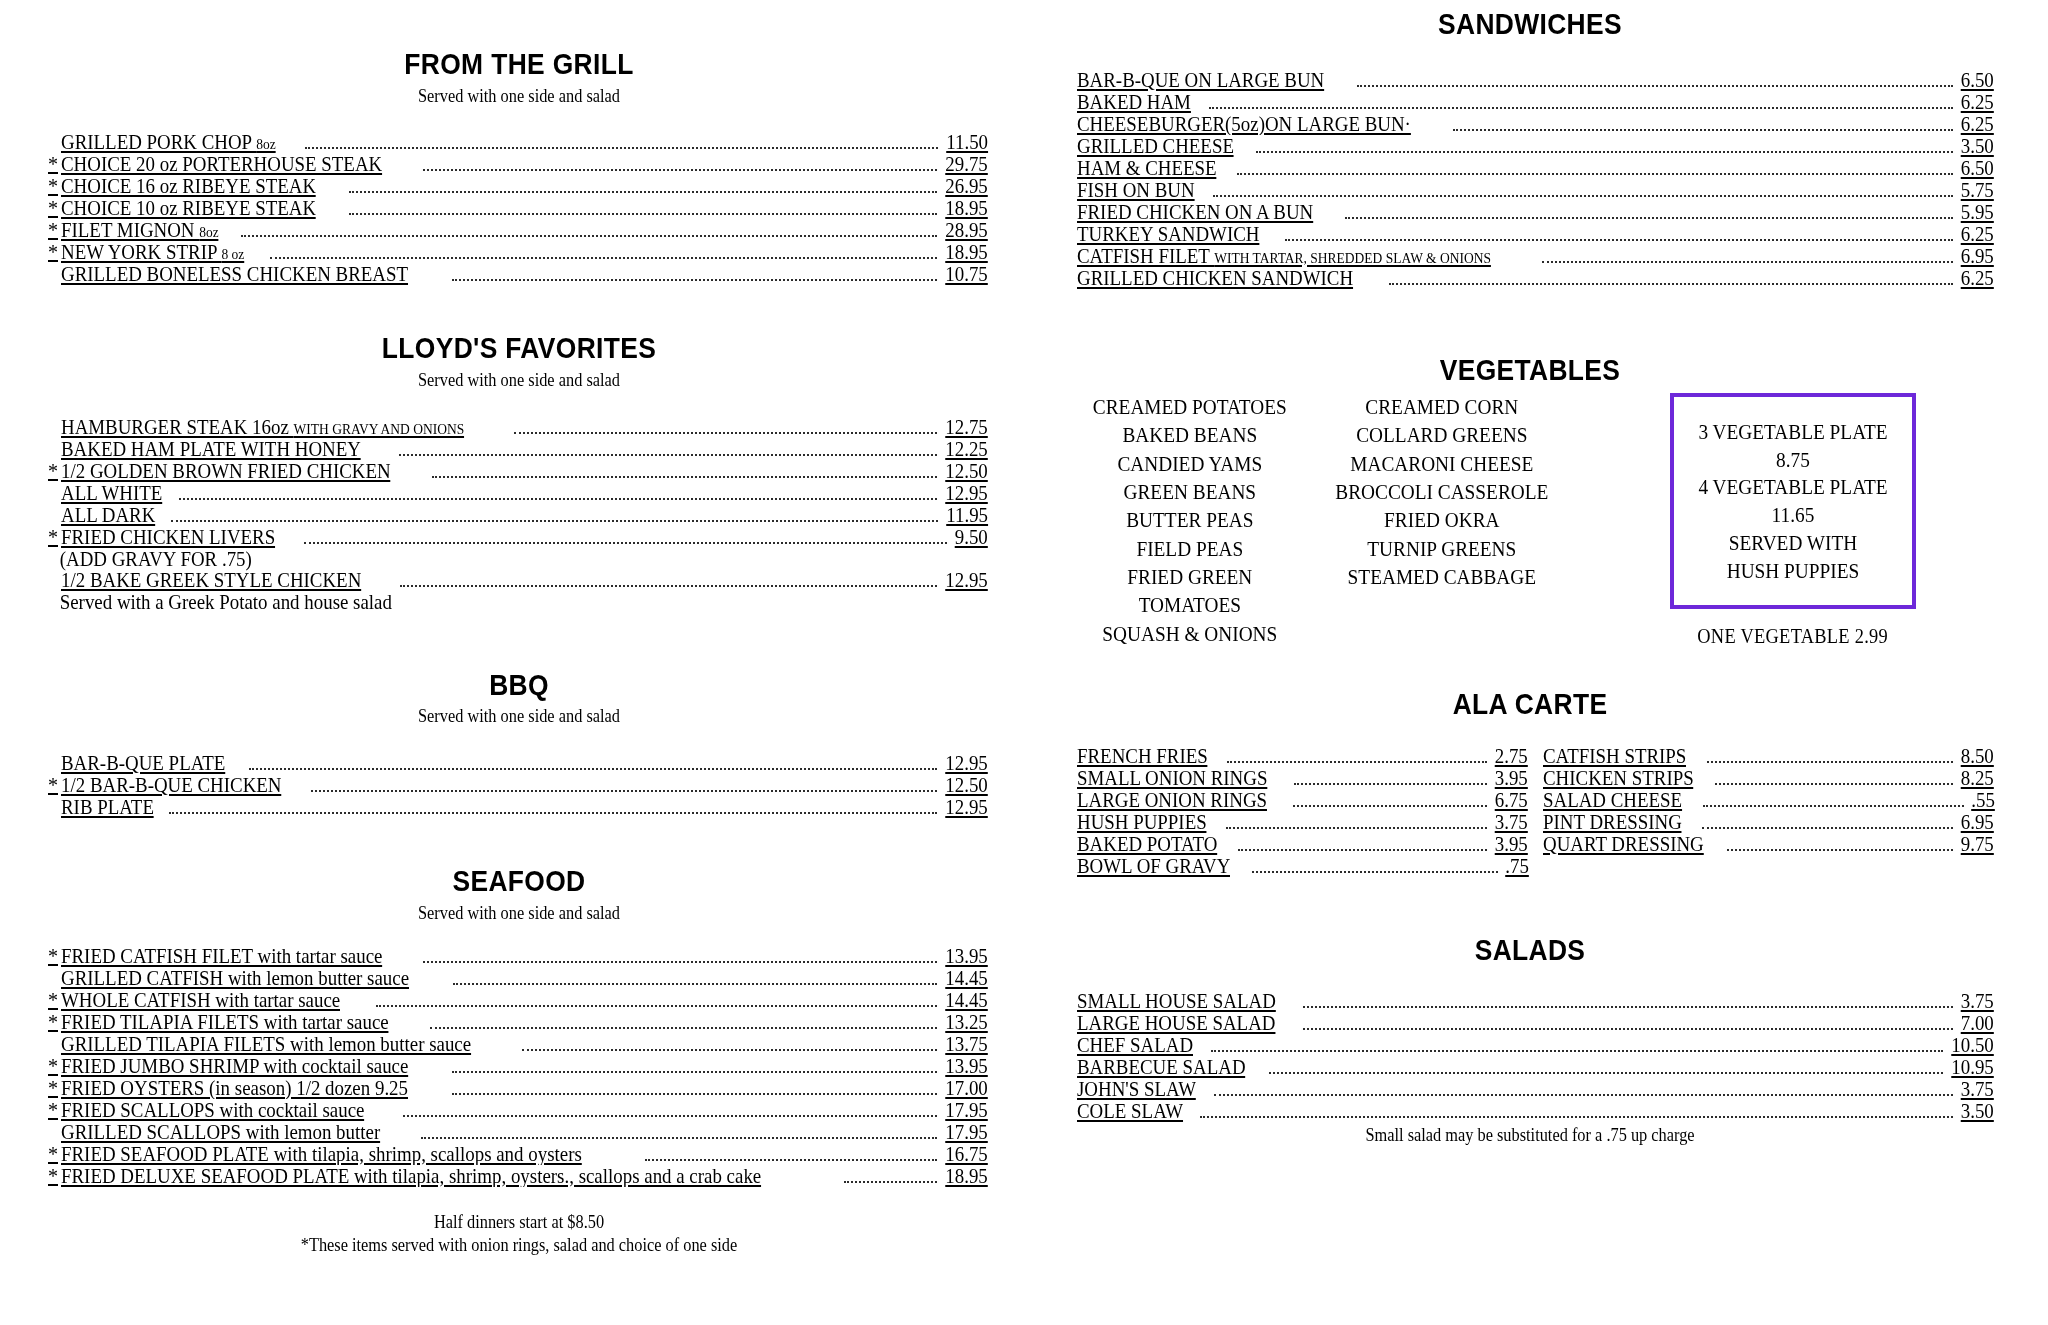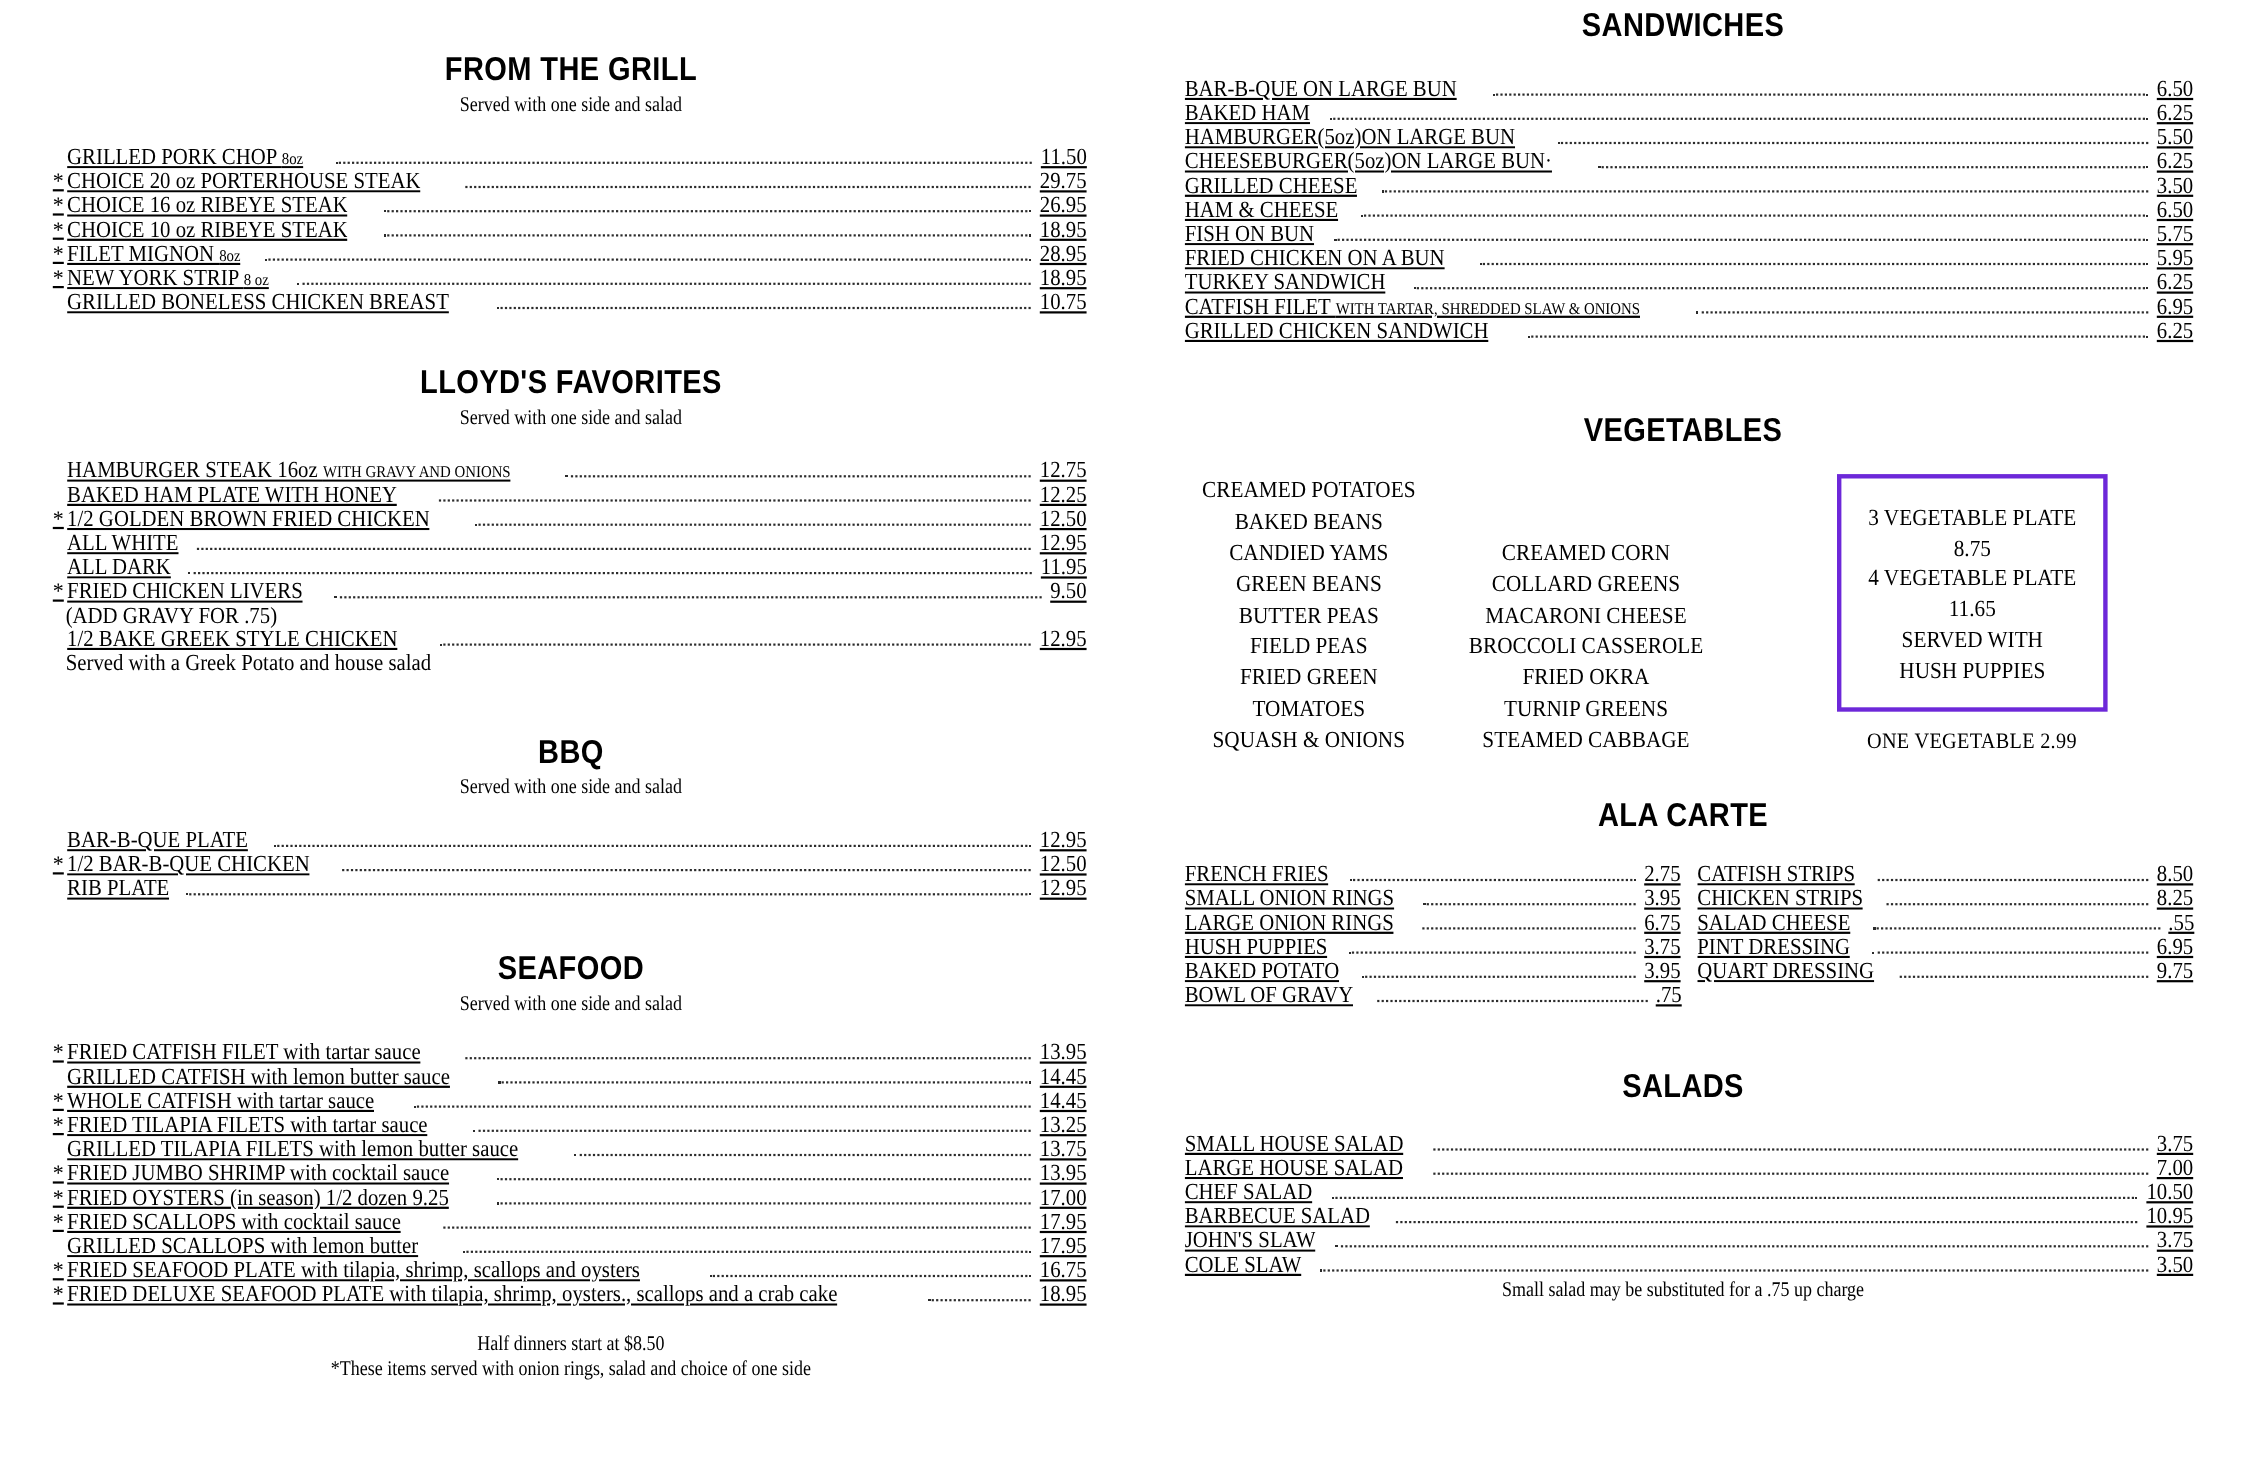--- a/index.html
+++ b/index.html
@@ -400,12 +400,6 @@
           </div>
           <div class="row">
             <span class="star"></span>
-            <span class="nm">HAMBURGER(5oz)ON LARGE BUN</span>
-            <span class="lead"></span>
-            <span class="pr">5.50</span>
-          </div>
-          <div class="row">
-            <span class="star"></span>
             <span class="nm">CHEESEBURGER(5oz)ON LARGE BUN·</span>
             <span class="lead"></span>
             <span class="pr">6.25</span>

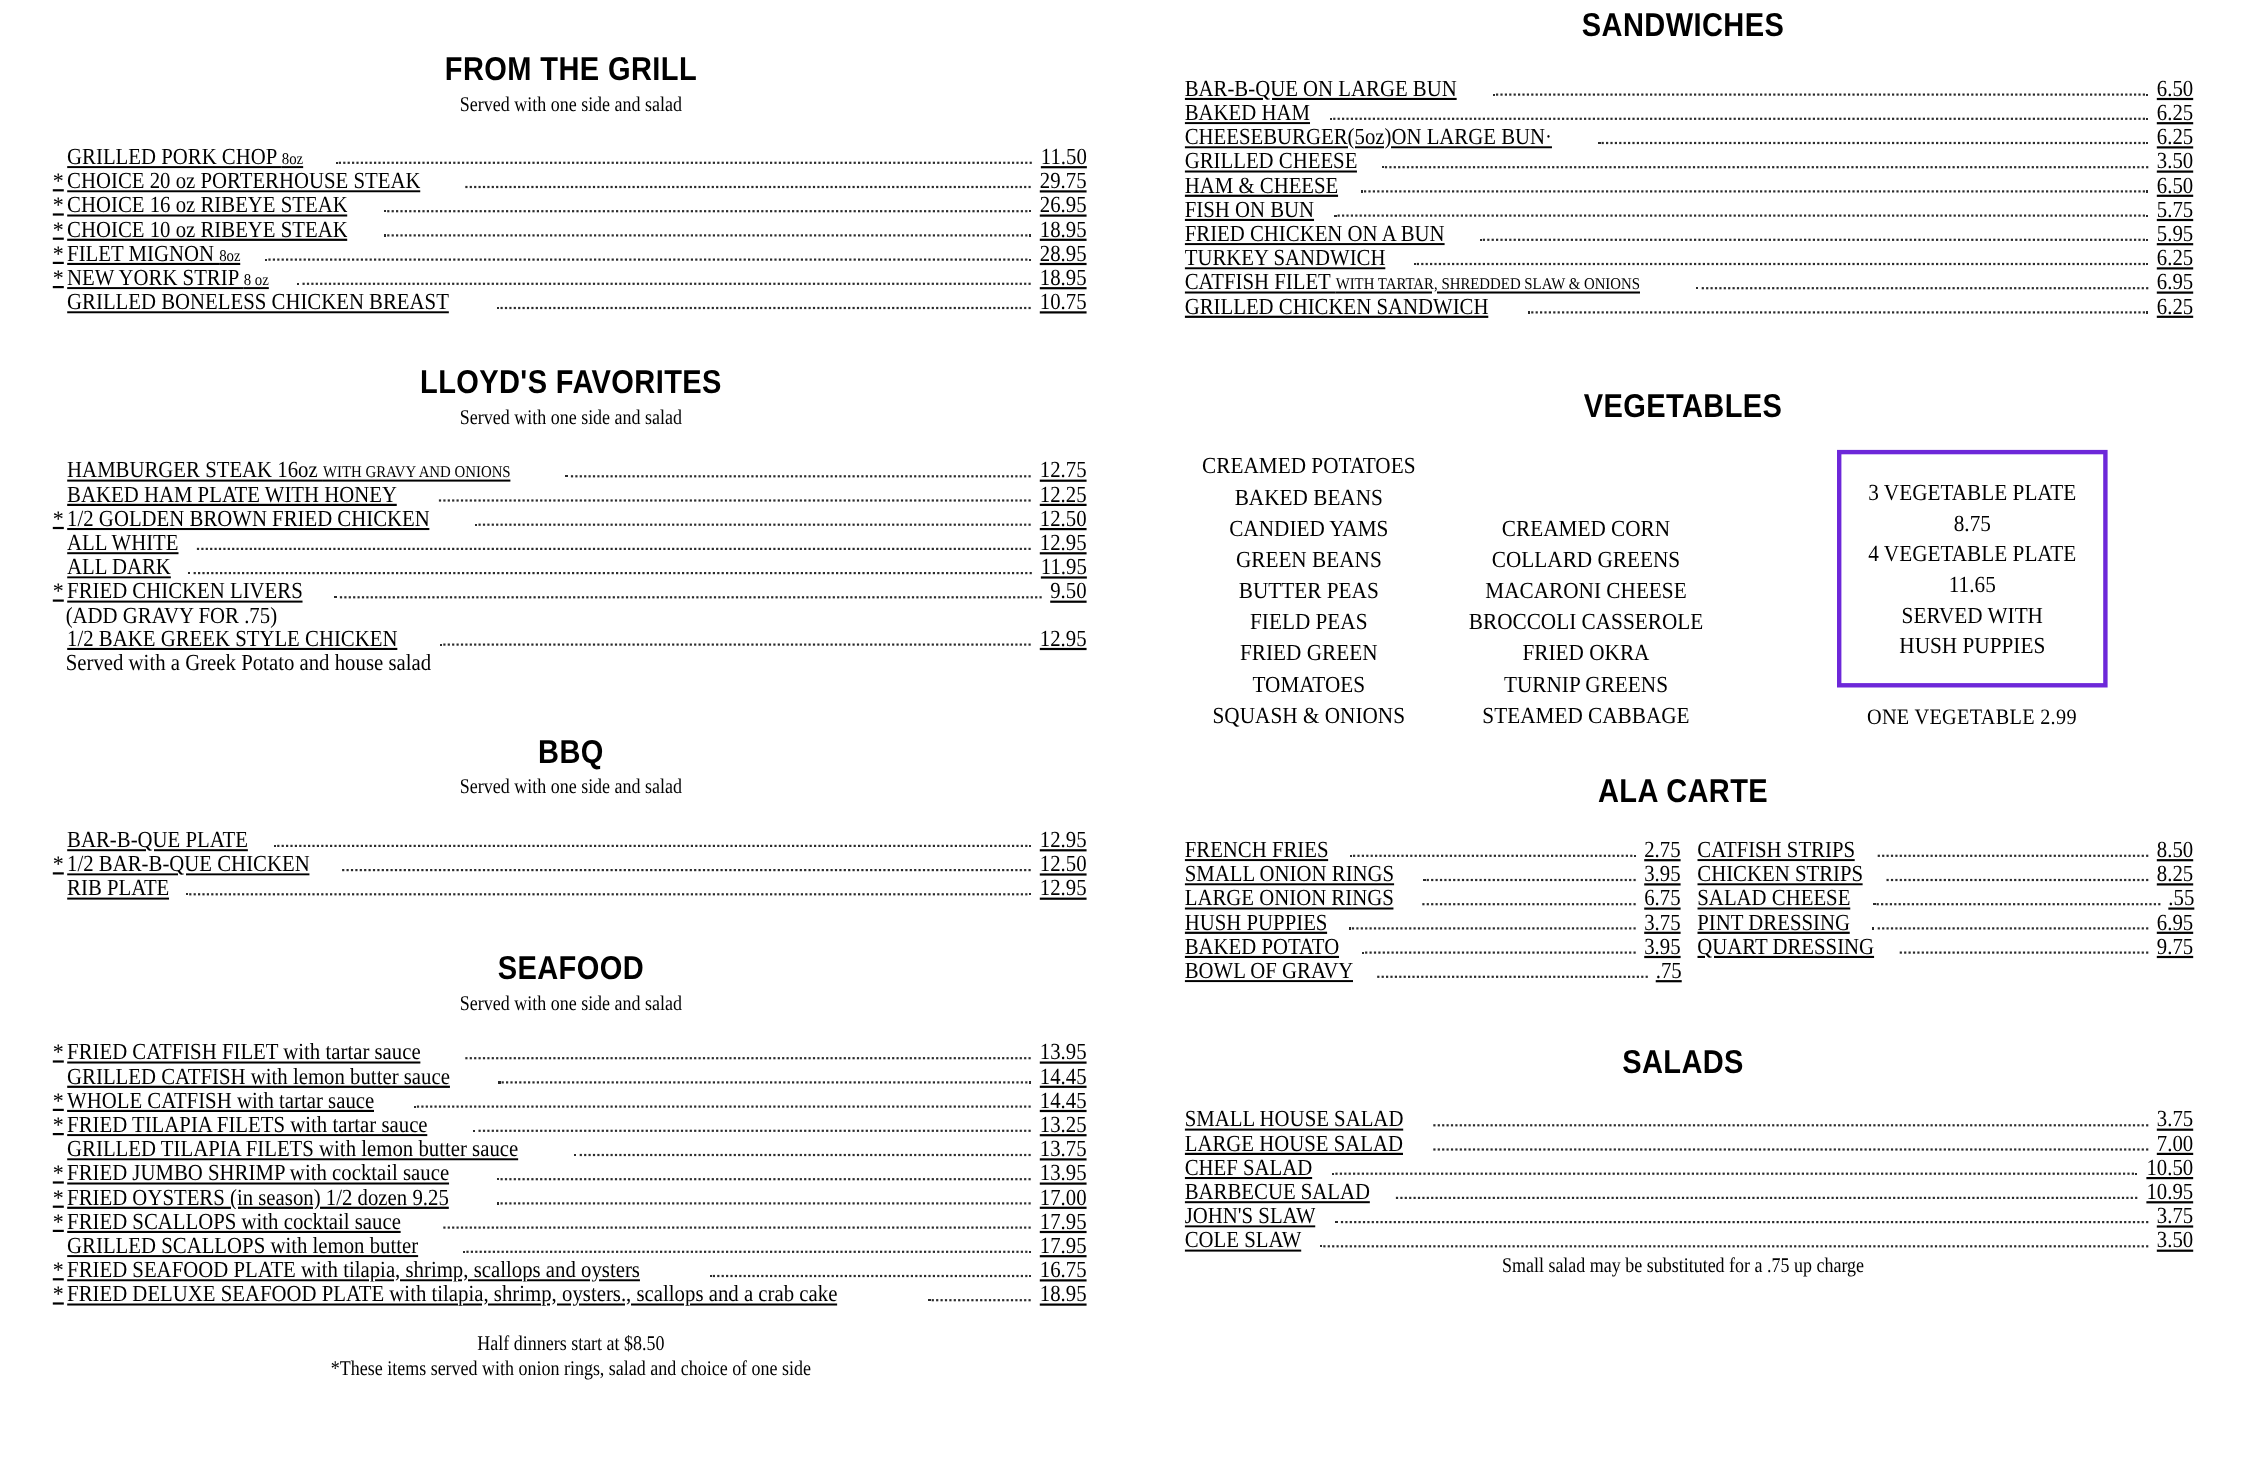--- a/index.html
+++ b/index.html
@@ -106,8 +106,8 @@
   
   .veg-wrap {
     display: flex;
-    align-items: flex-end;
-    margin-top: 24px;
+    align-items: flex-start;
+    margin-top: 8px;
   }
   .veg-col {
     flex: 0 0 27%;

